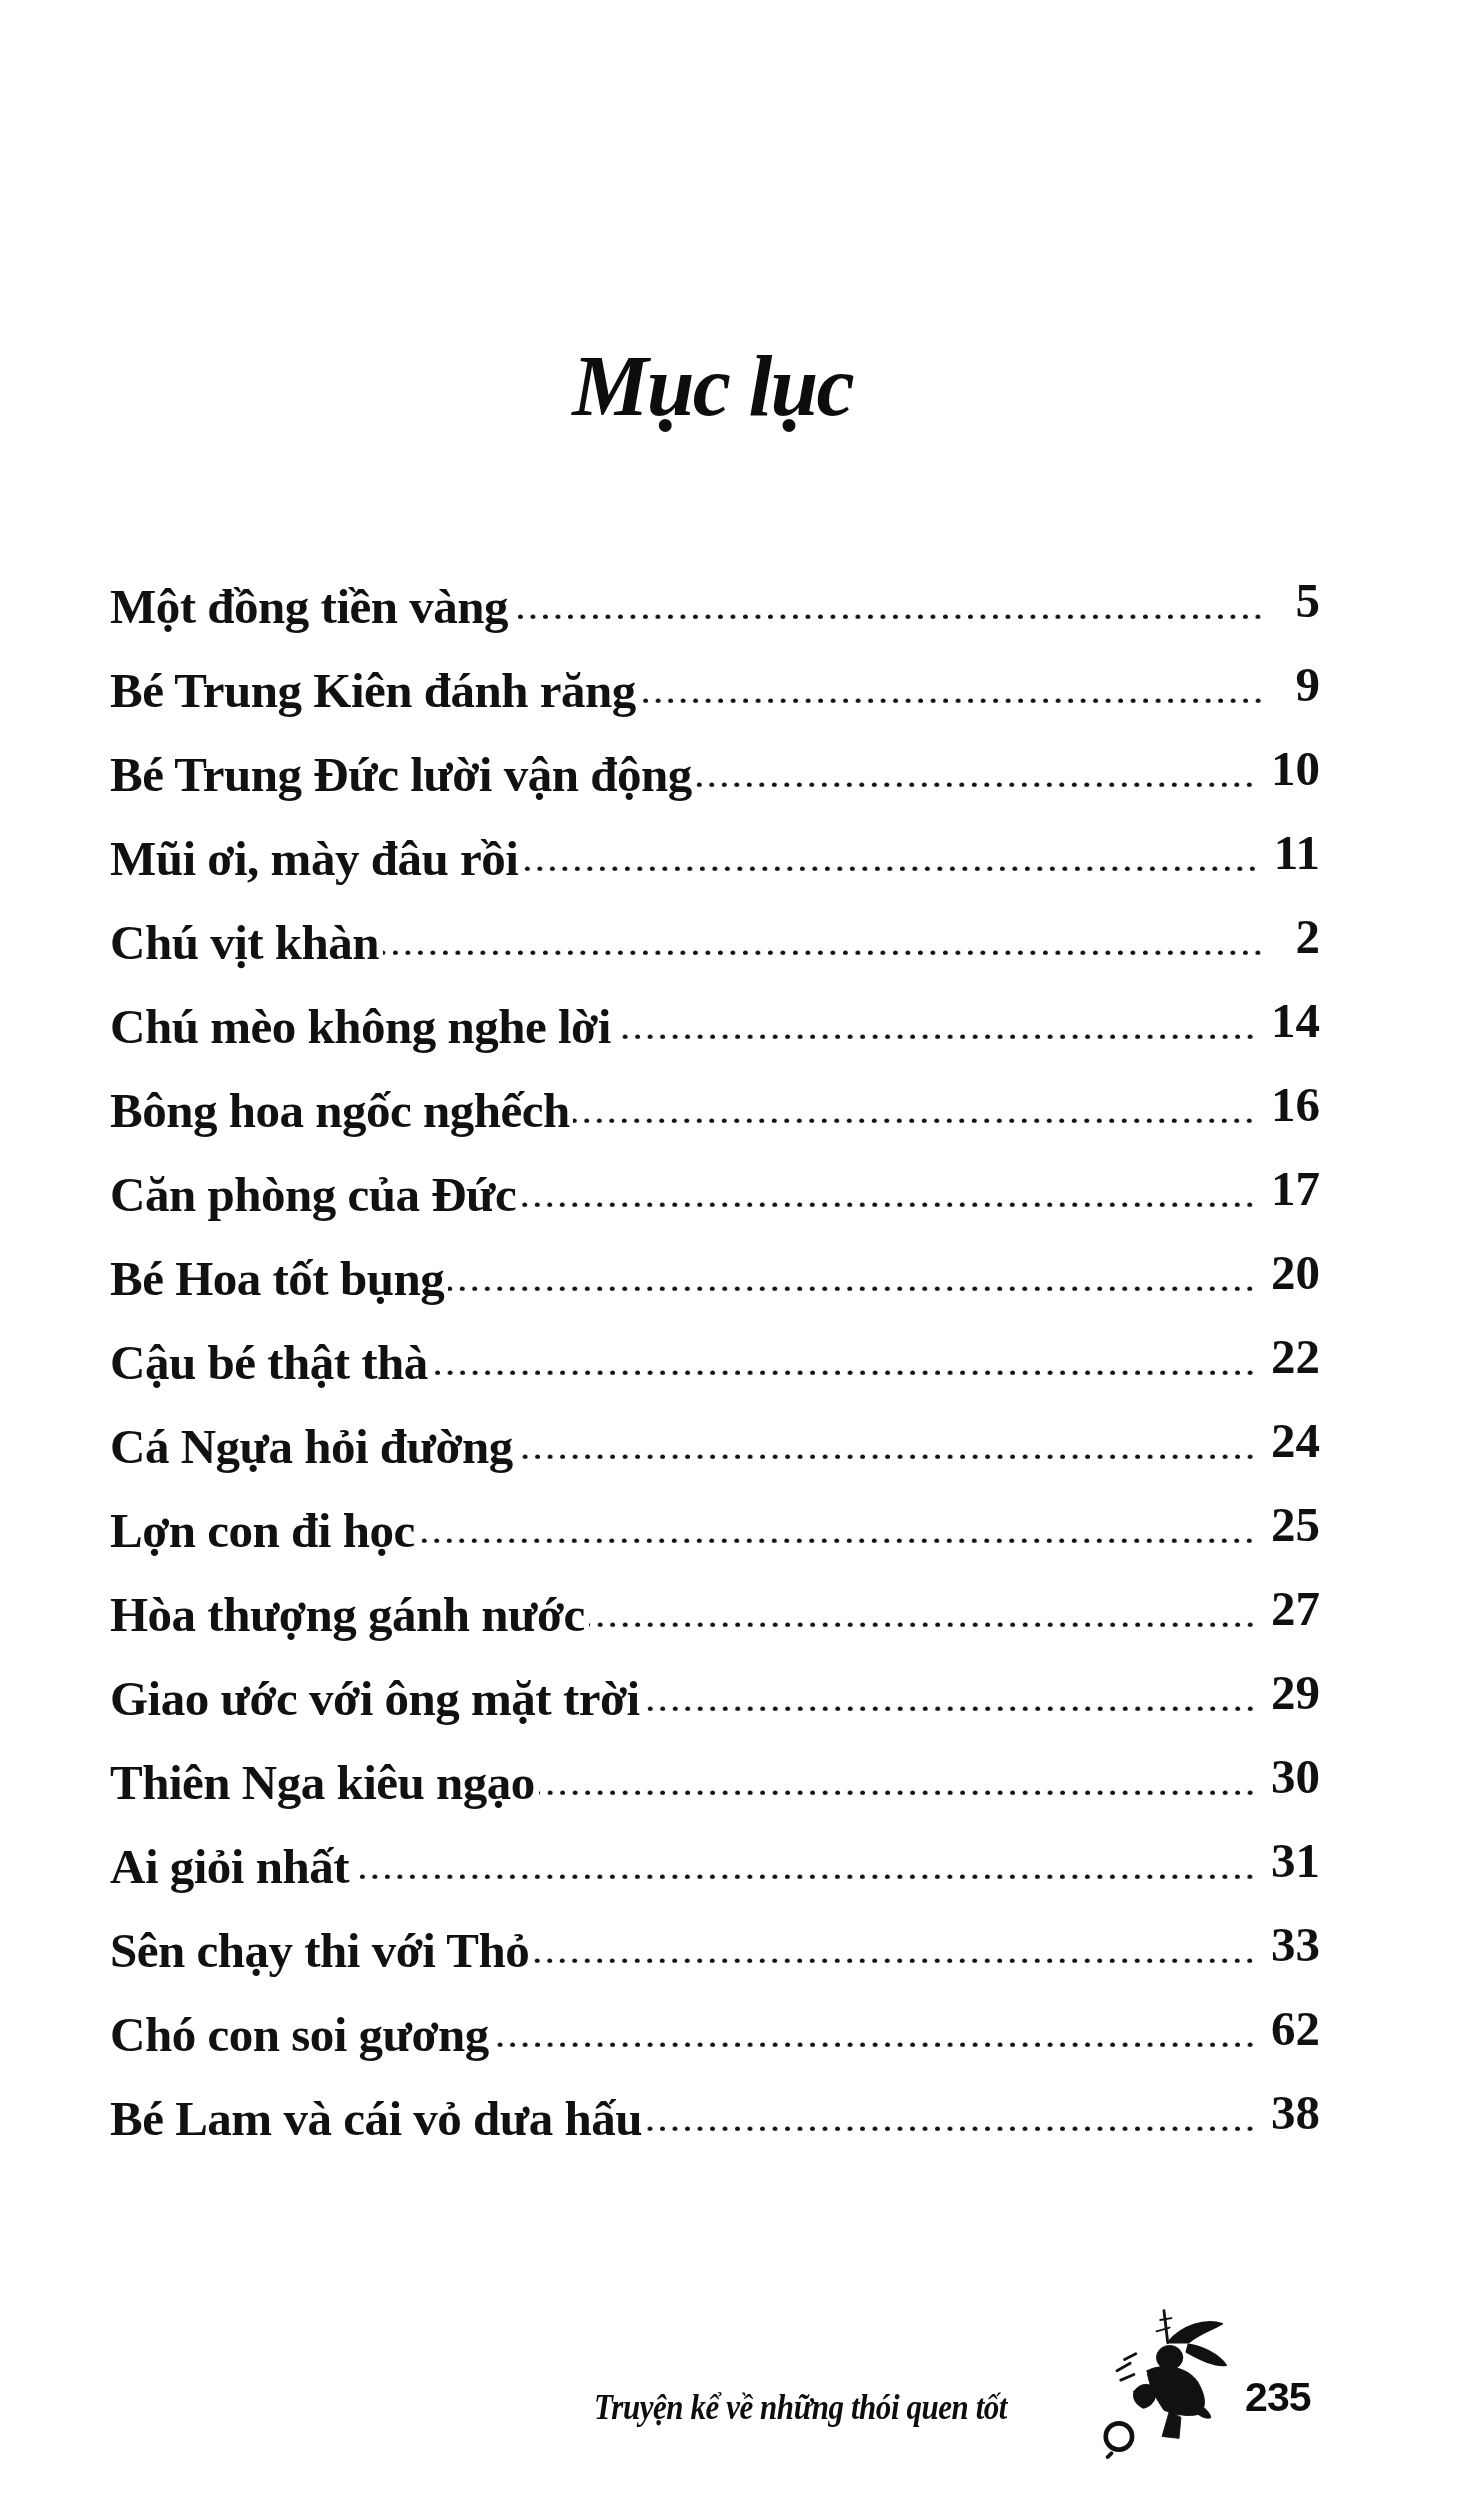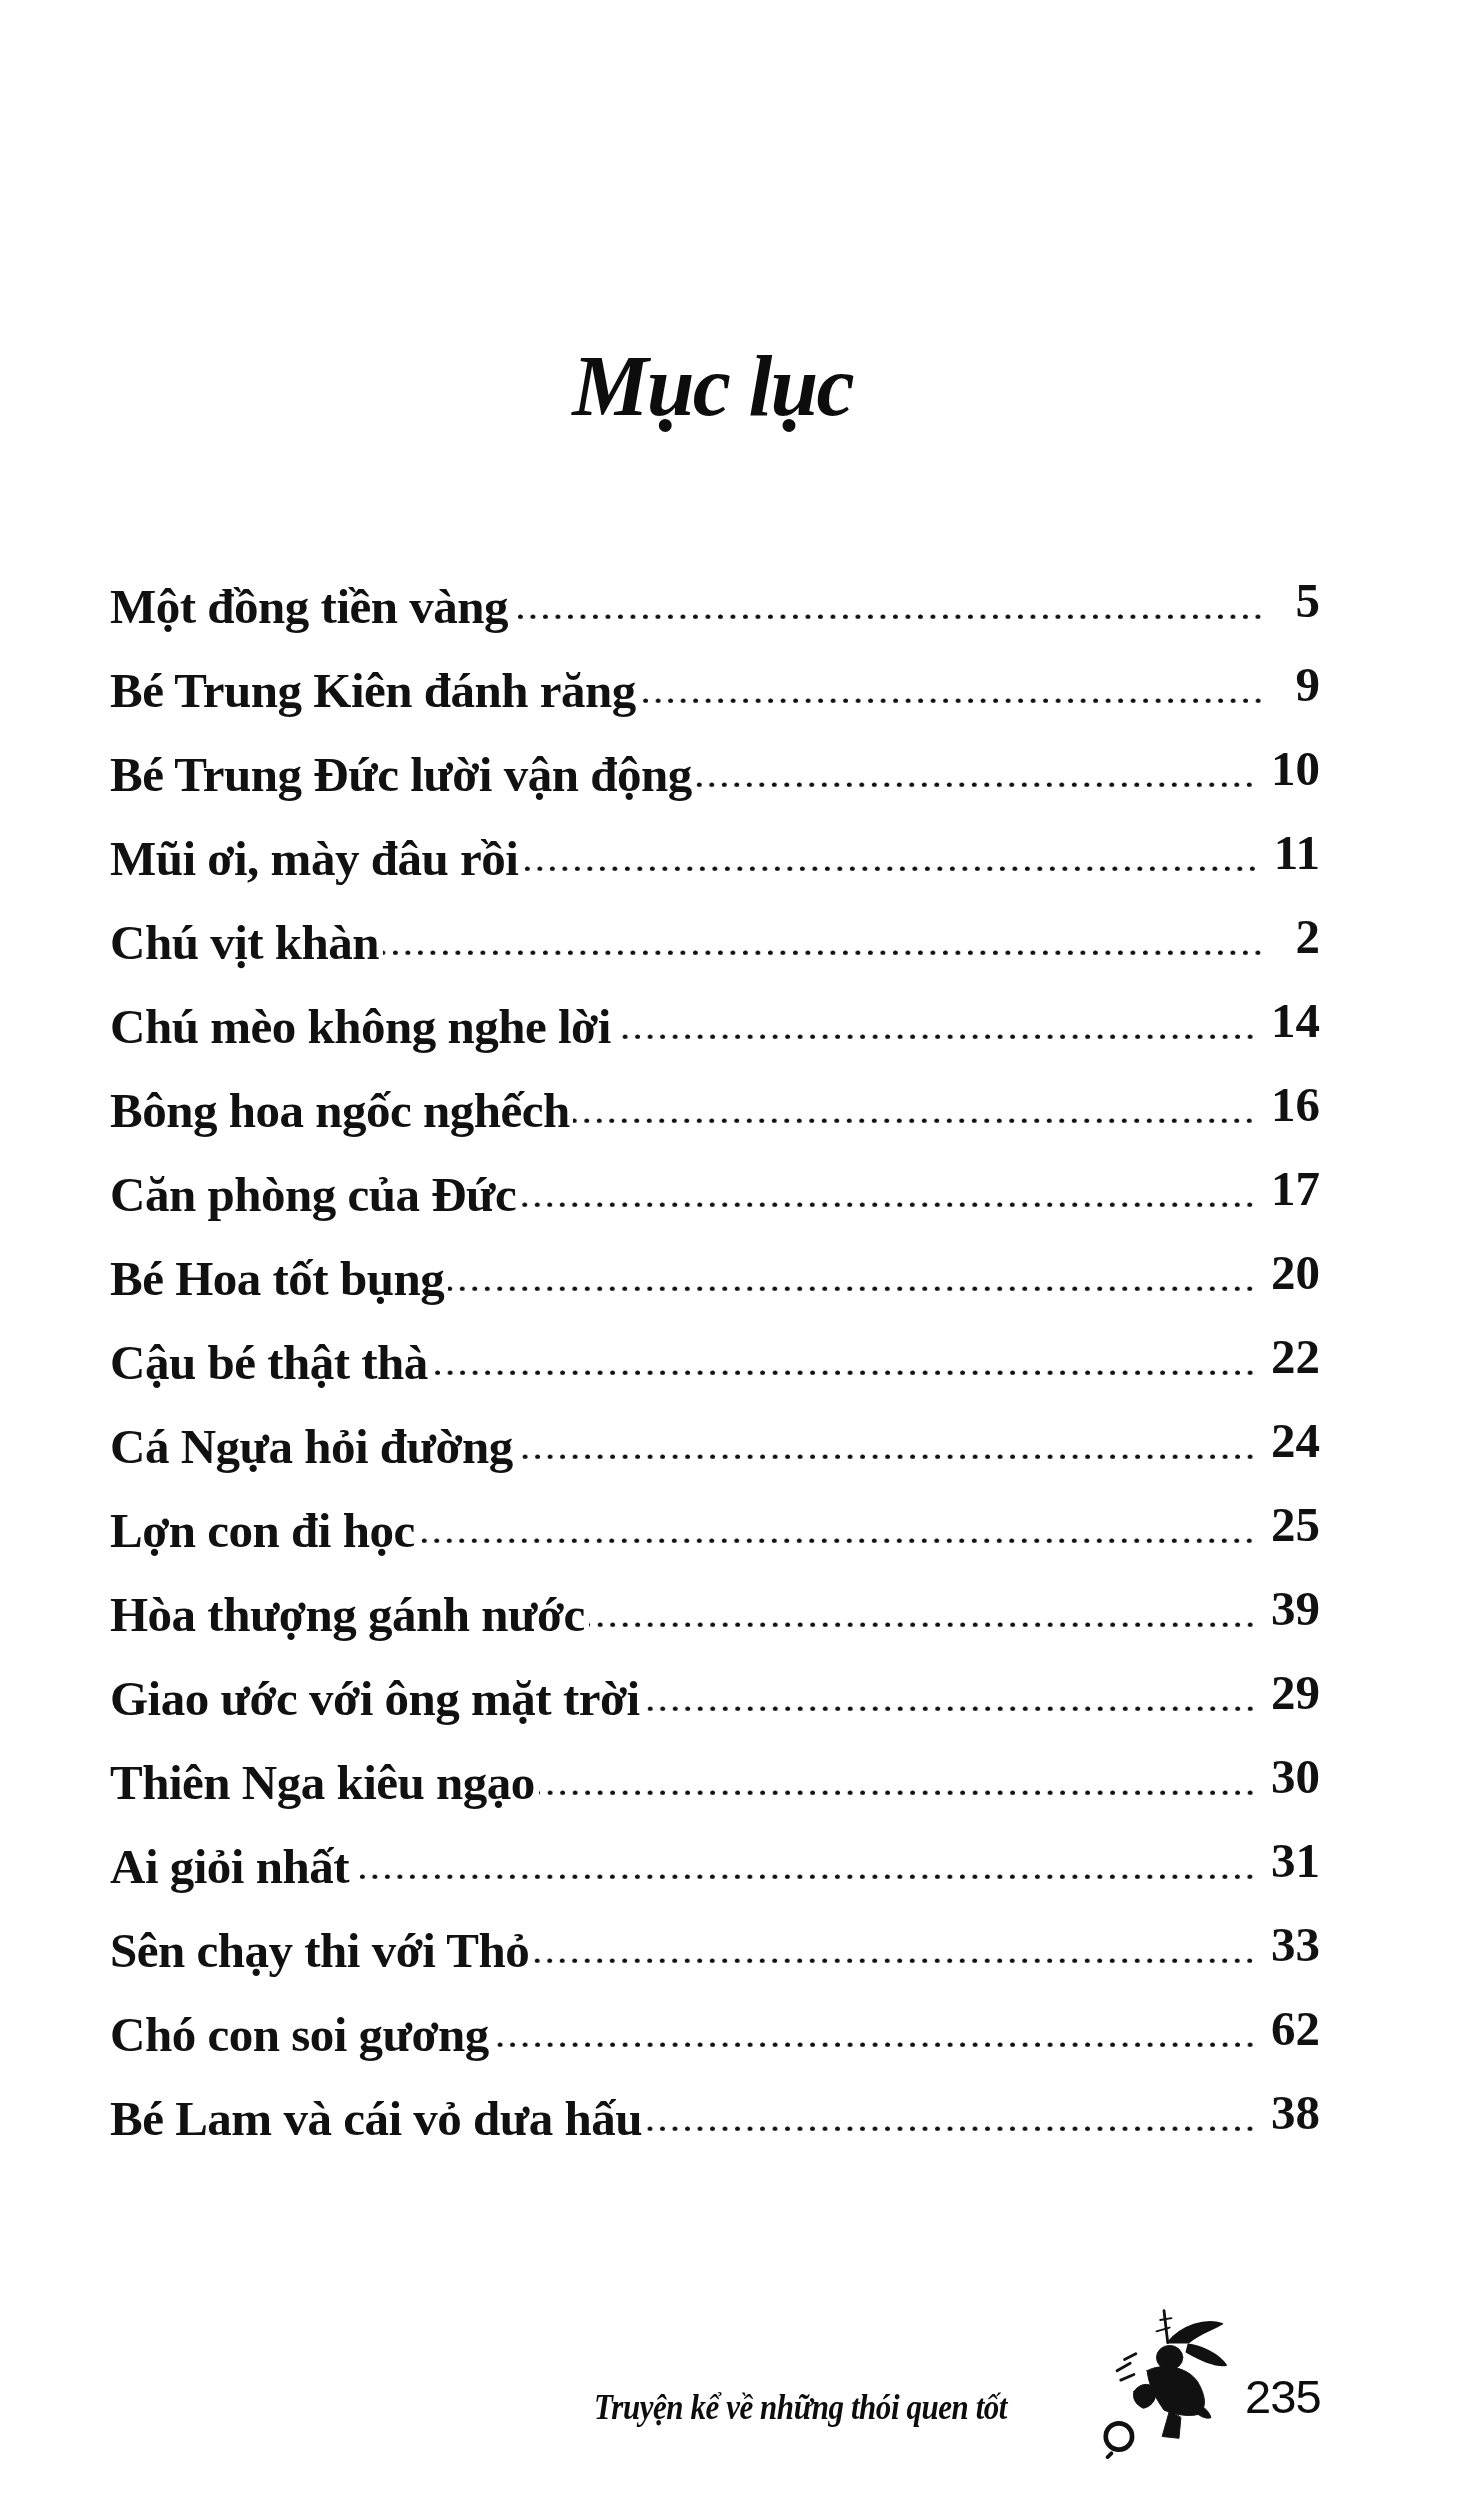--- a/index.html
+++ b/index.html
@@ -198,7 +198,7 @@
     <li class="toc-row">
       <span class="toc-title">Hòa thượng gánh nước</span>
       <span class="toc-leader"></span>
-      <span class="toc-page">39</span>
+      <span class="toc-page">27</span>
     </li>
     <li class="toc-row">
       <span class="toc-title">Giao ước với ông mặt trời</span>

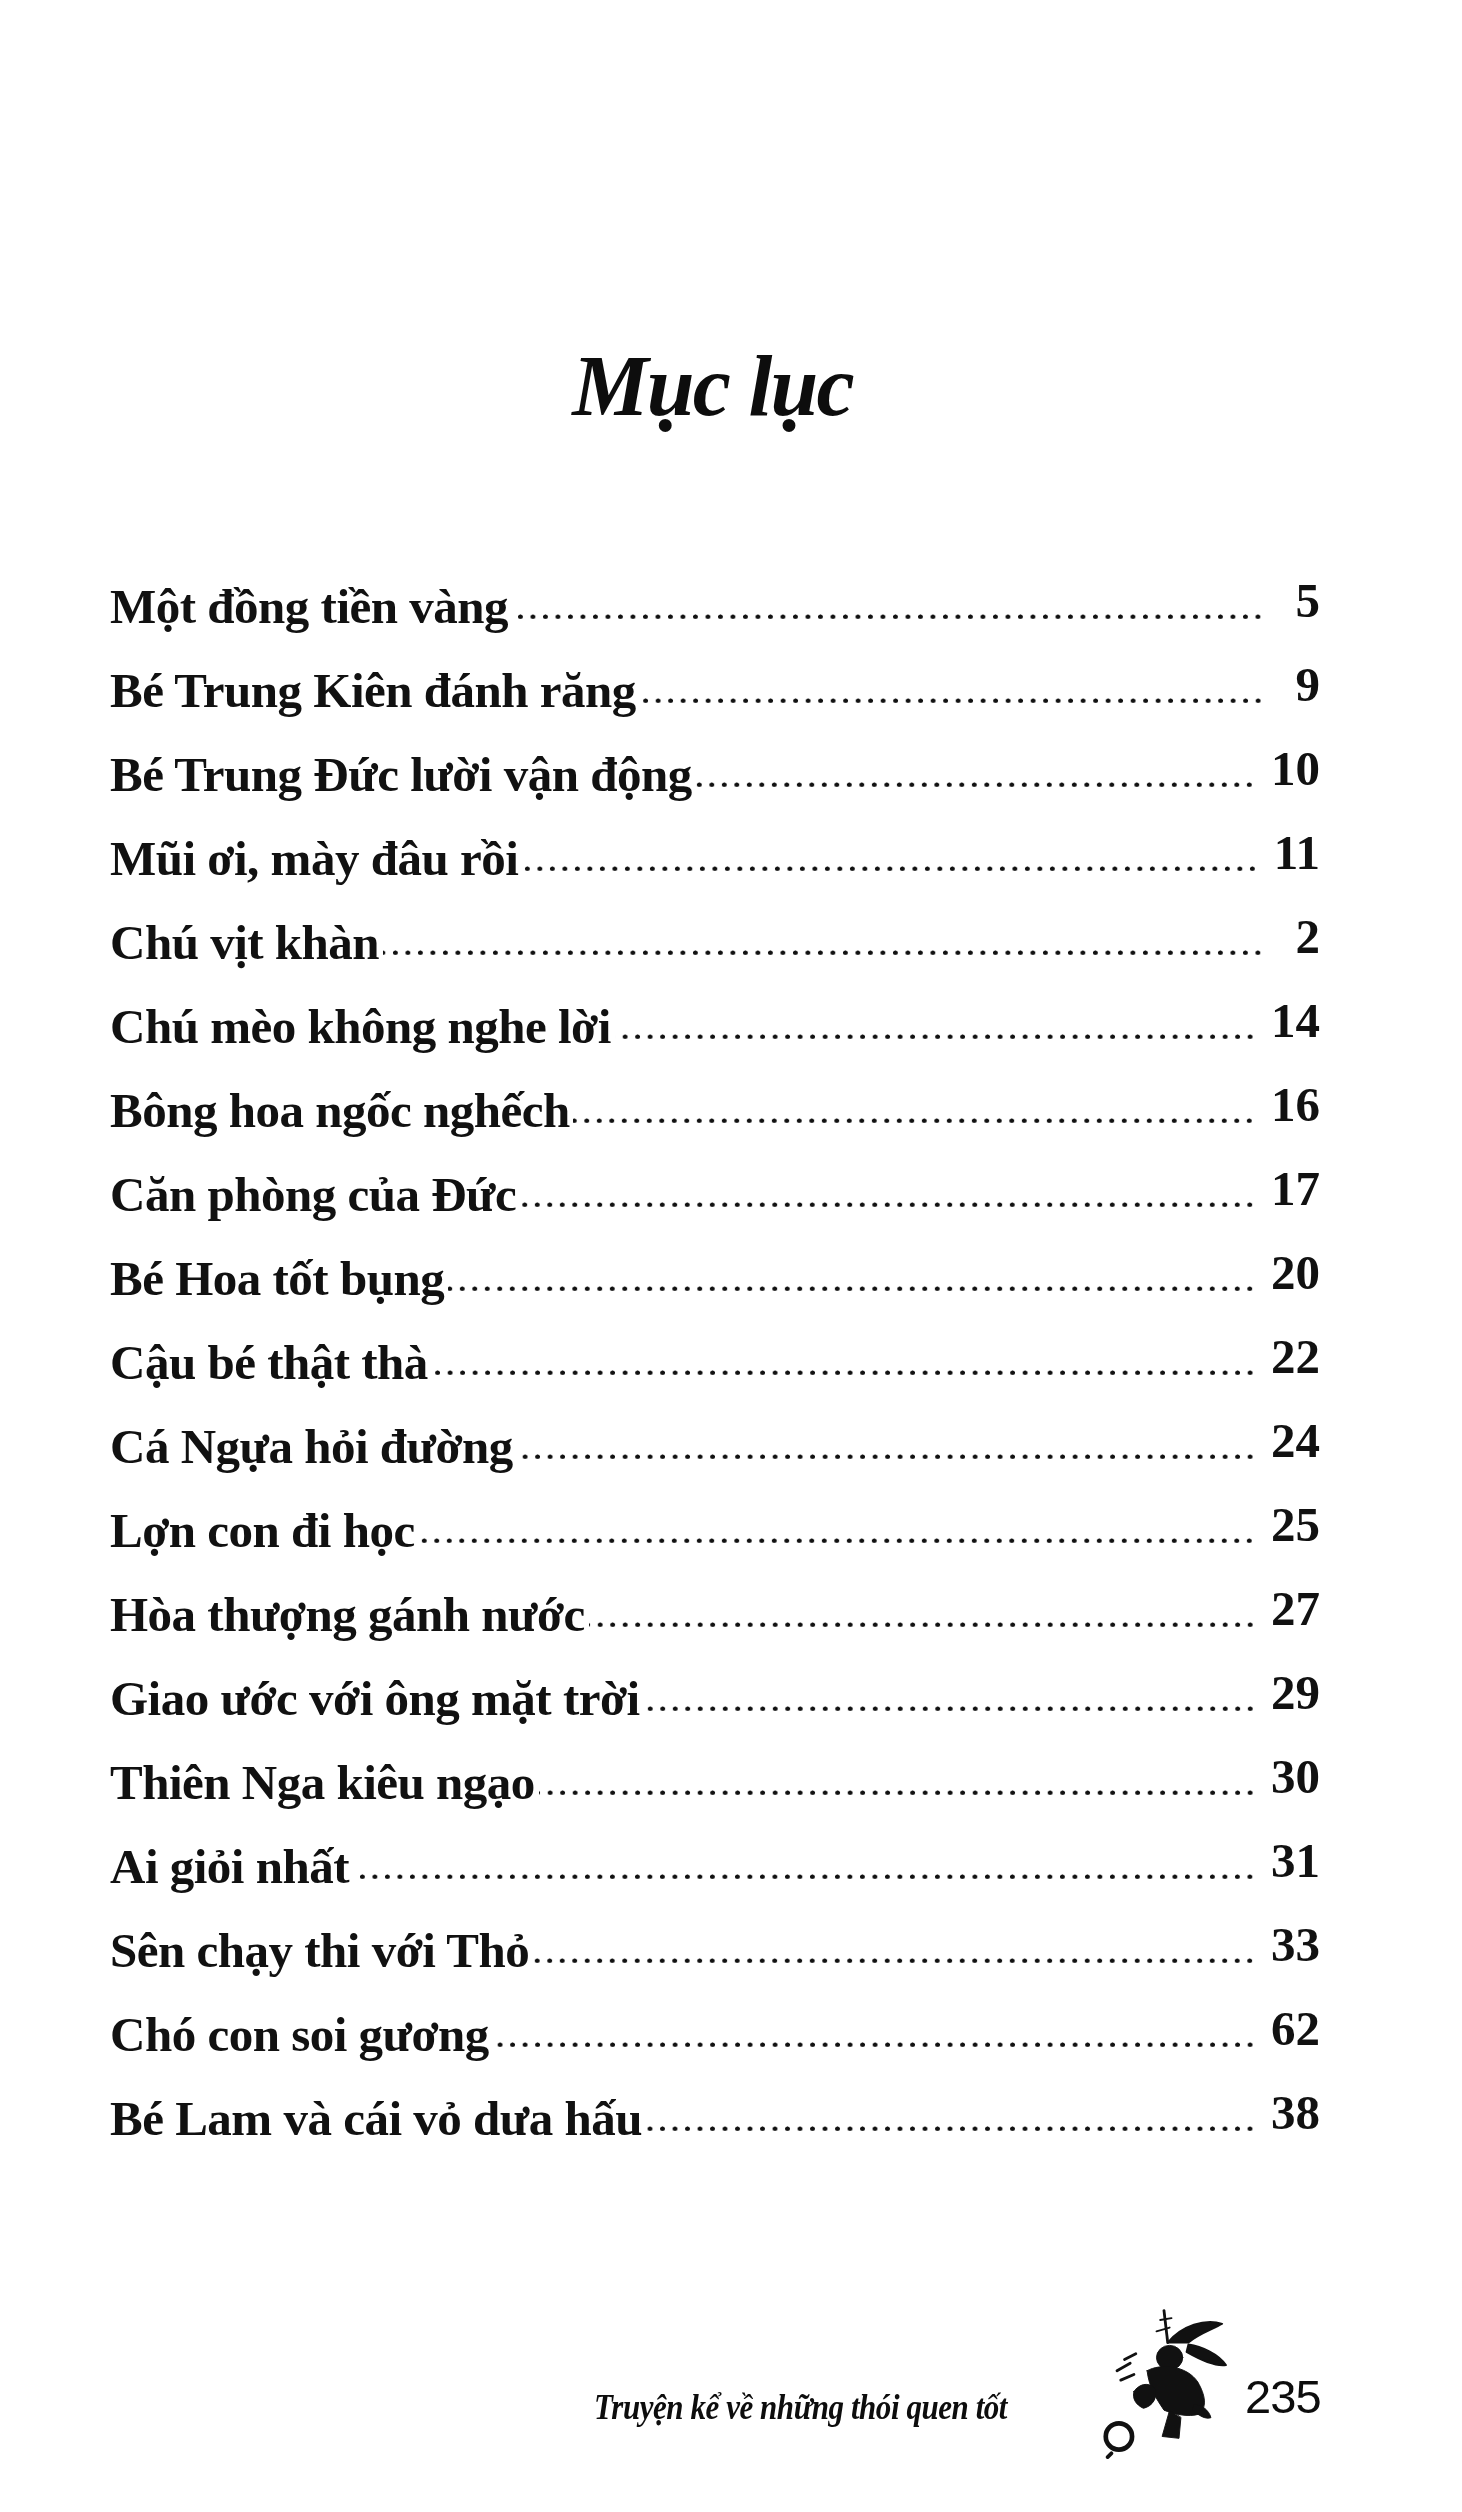--- a/index.html
+++ b/index.html
@@ -120,8 +120,8 @@
     top: 2369px;
     height: 56px;
     font-family: "Liberation Sans", "DejaVu Sans", sans-serif;
-    font-weight: normal;
-    font-size: 47px;
+    font-weight: bold;
+    font-size: 41px;
     line-height: 56px;
     color: #0d0d0d;
     letter-spacing: -0.9px;

